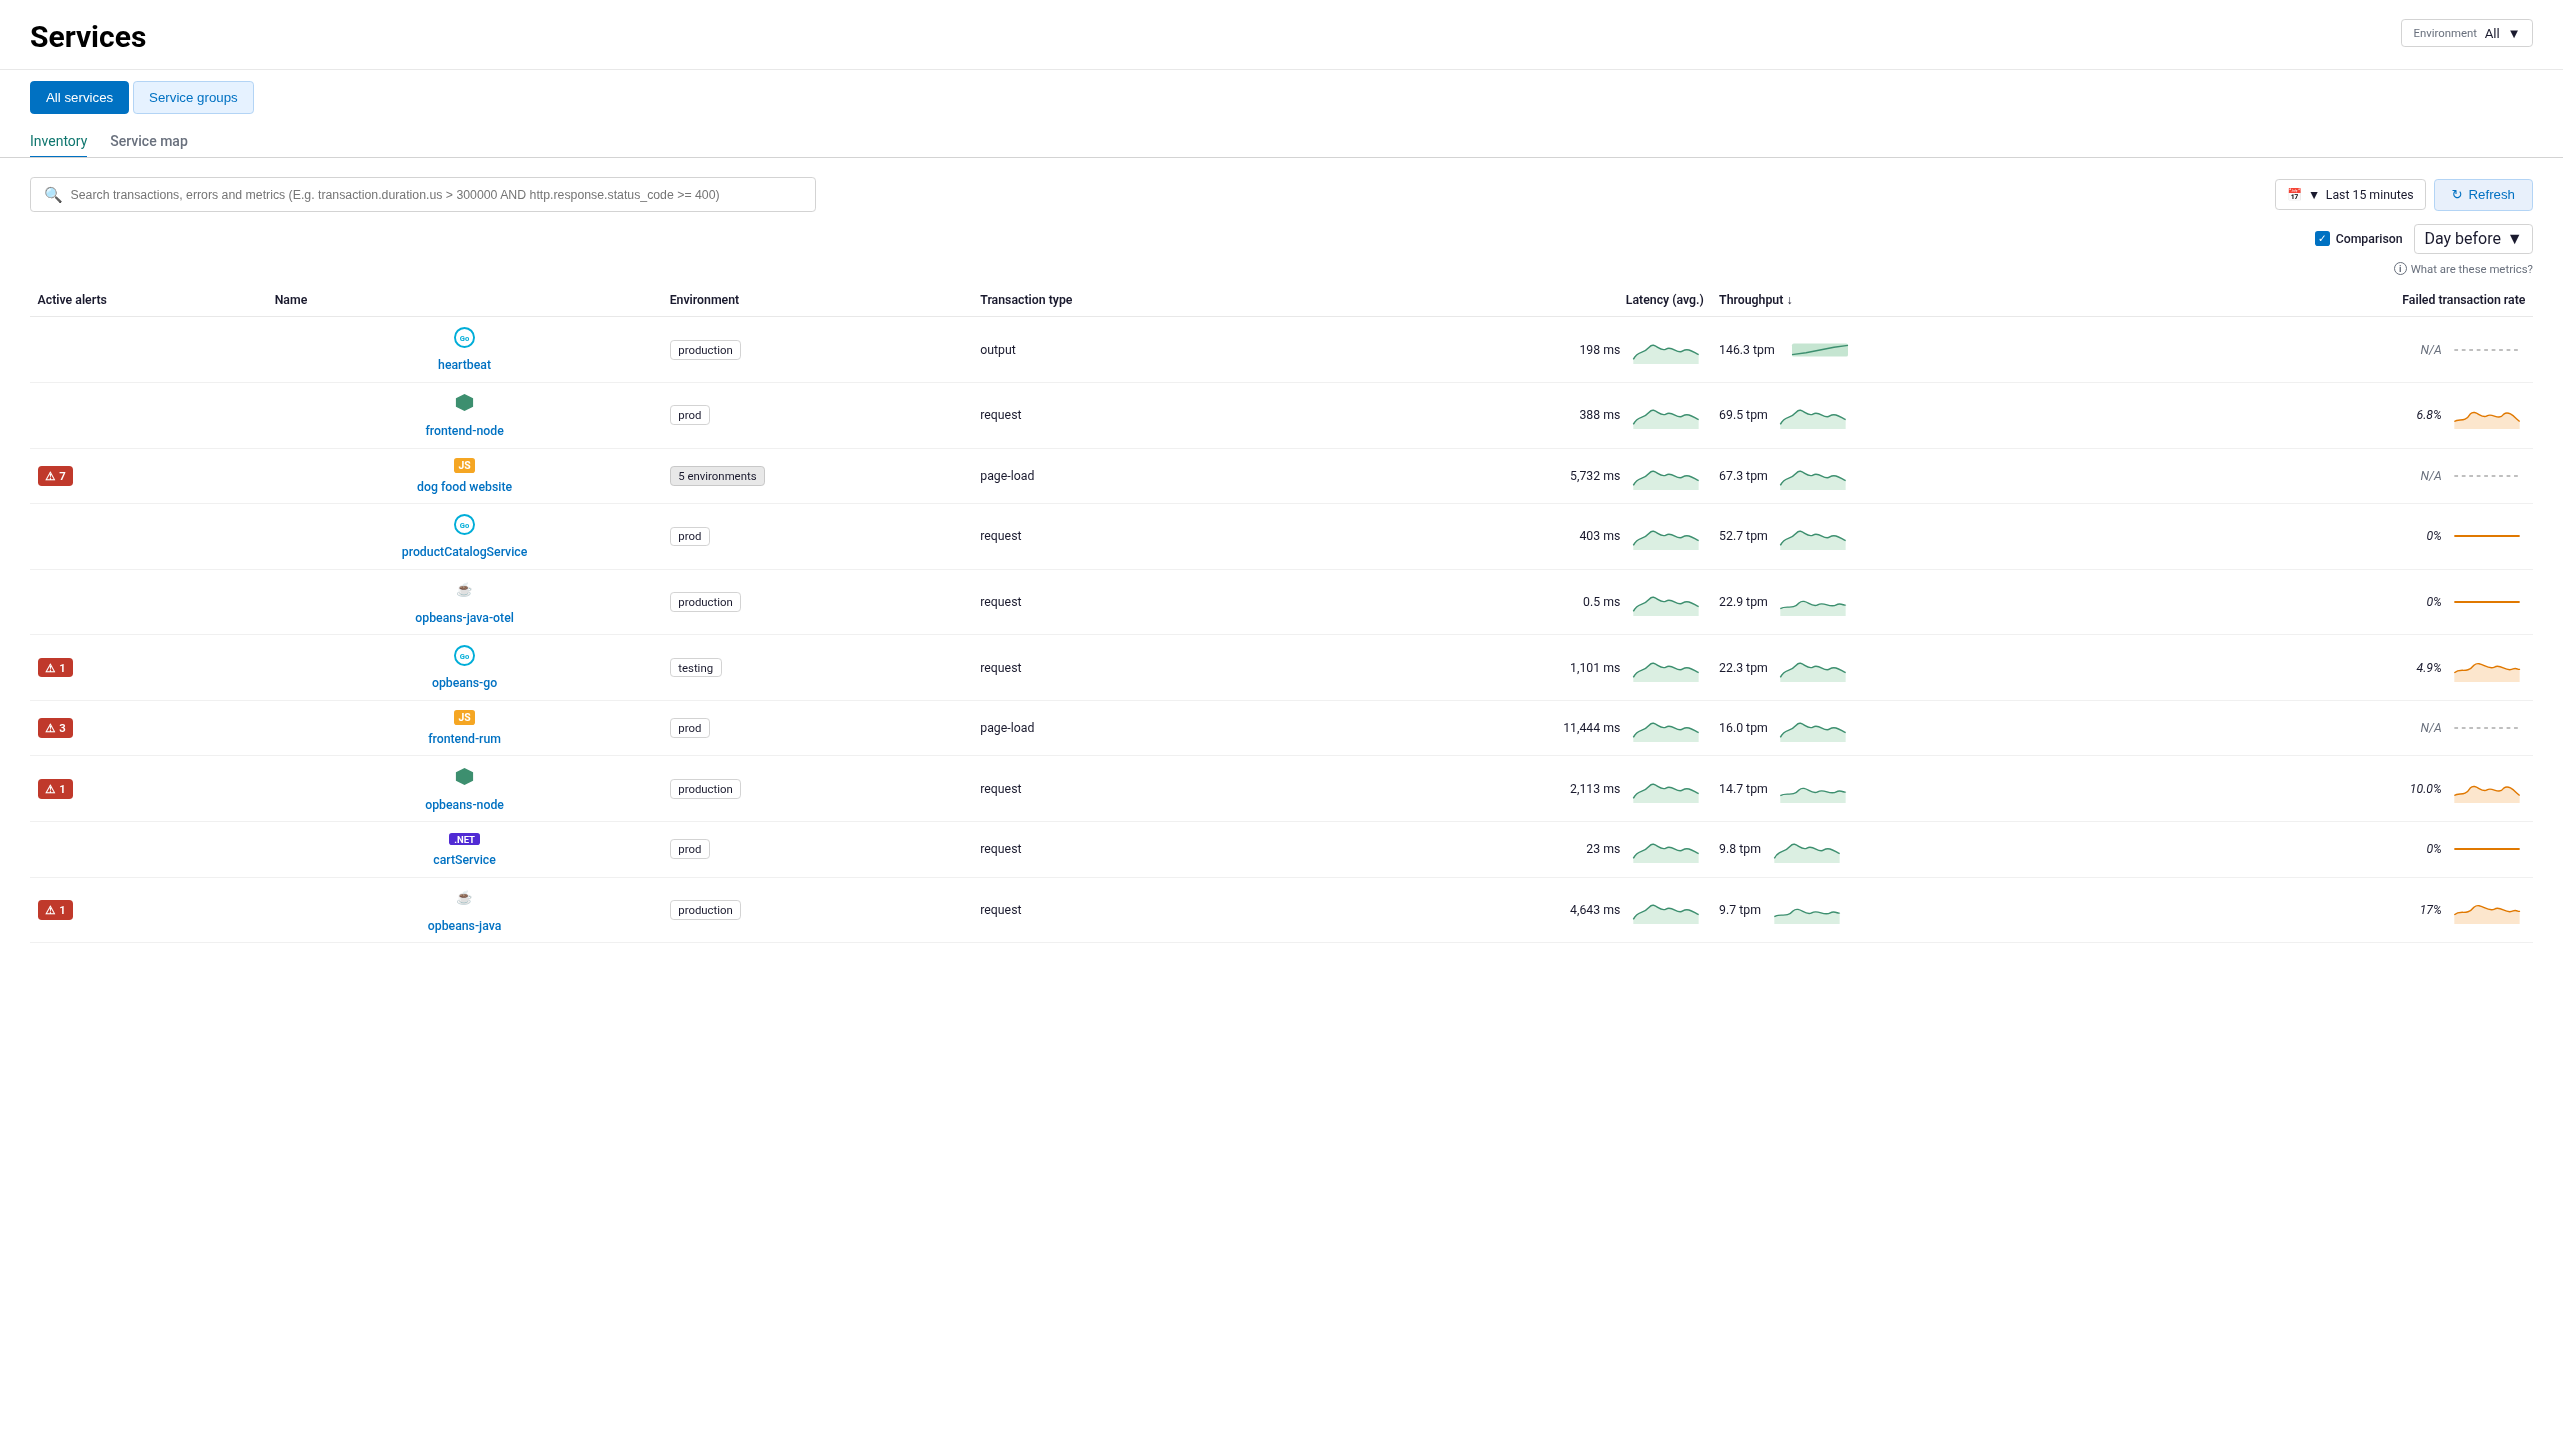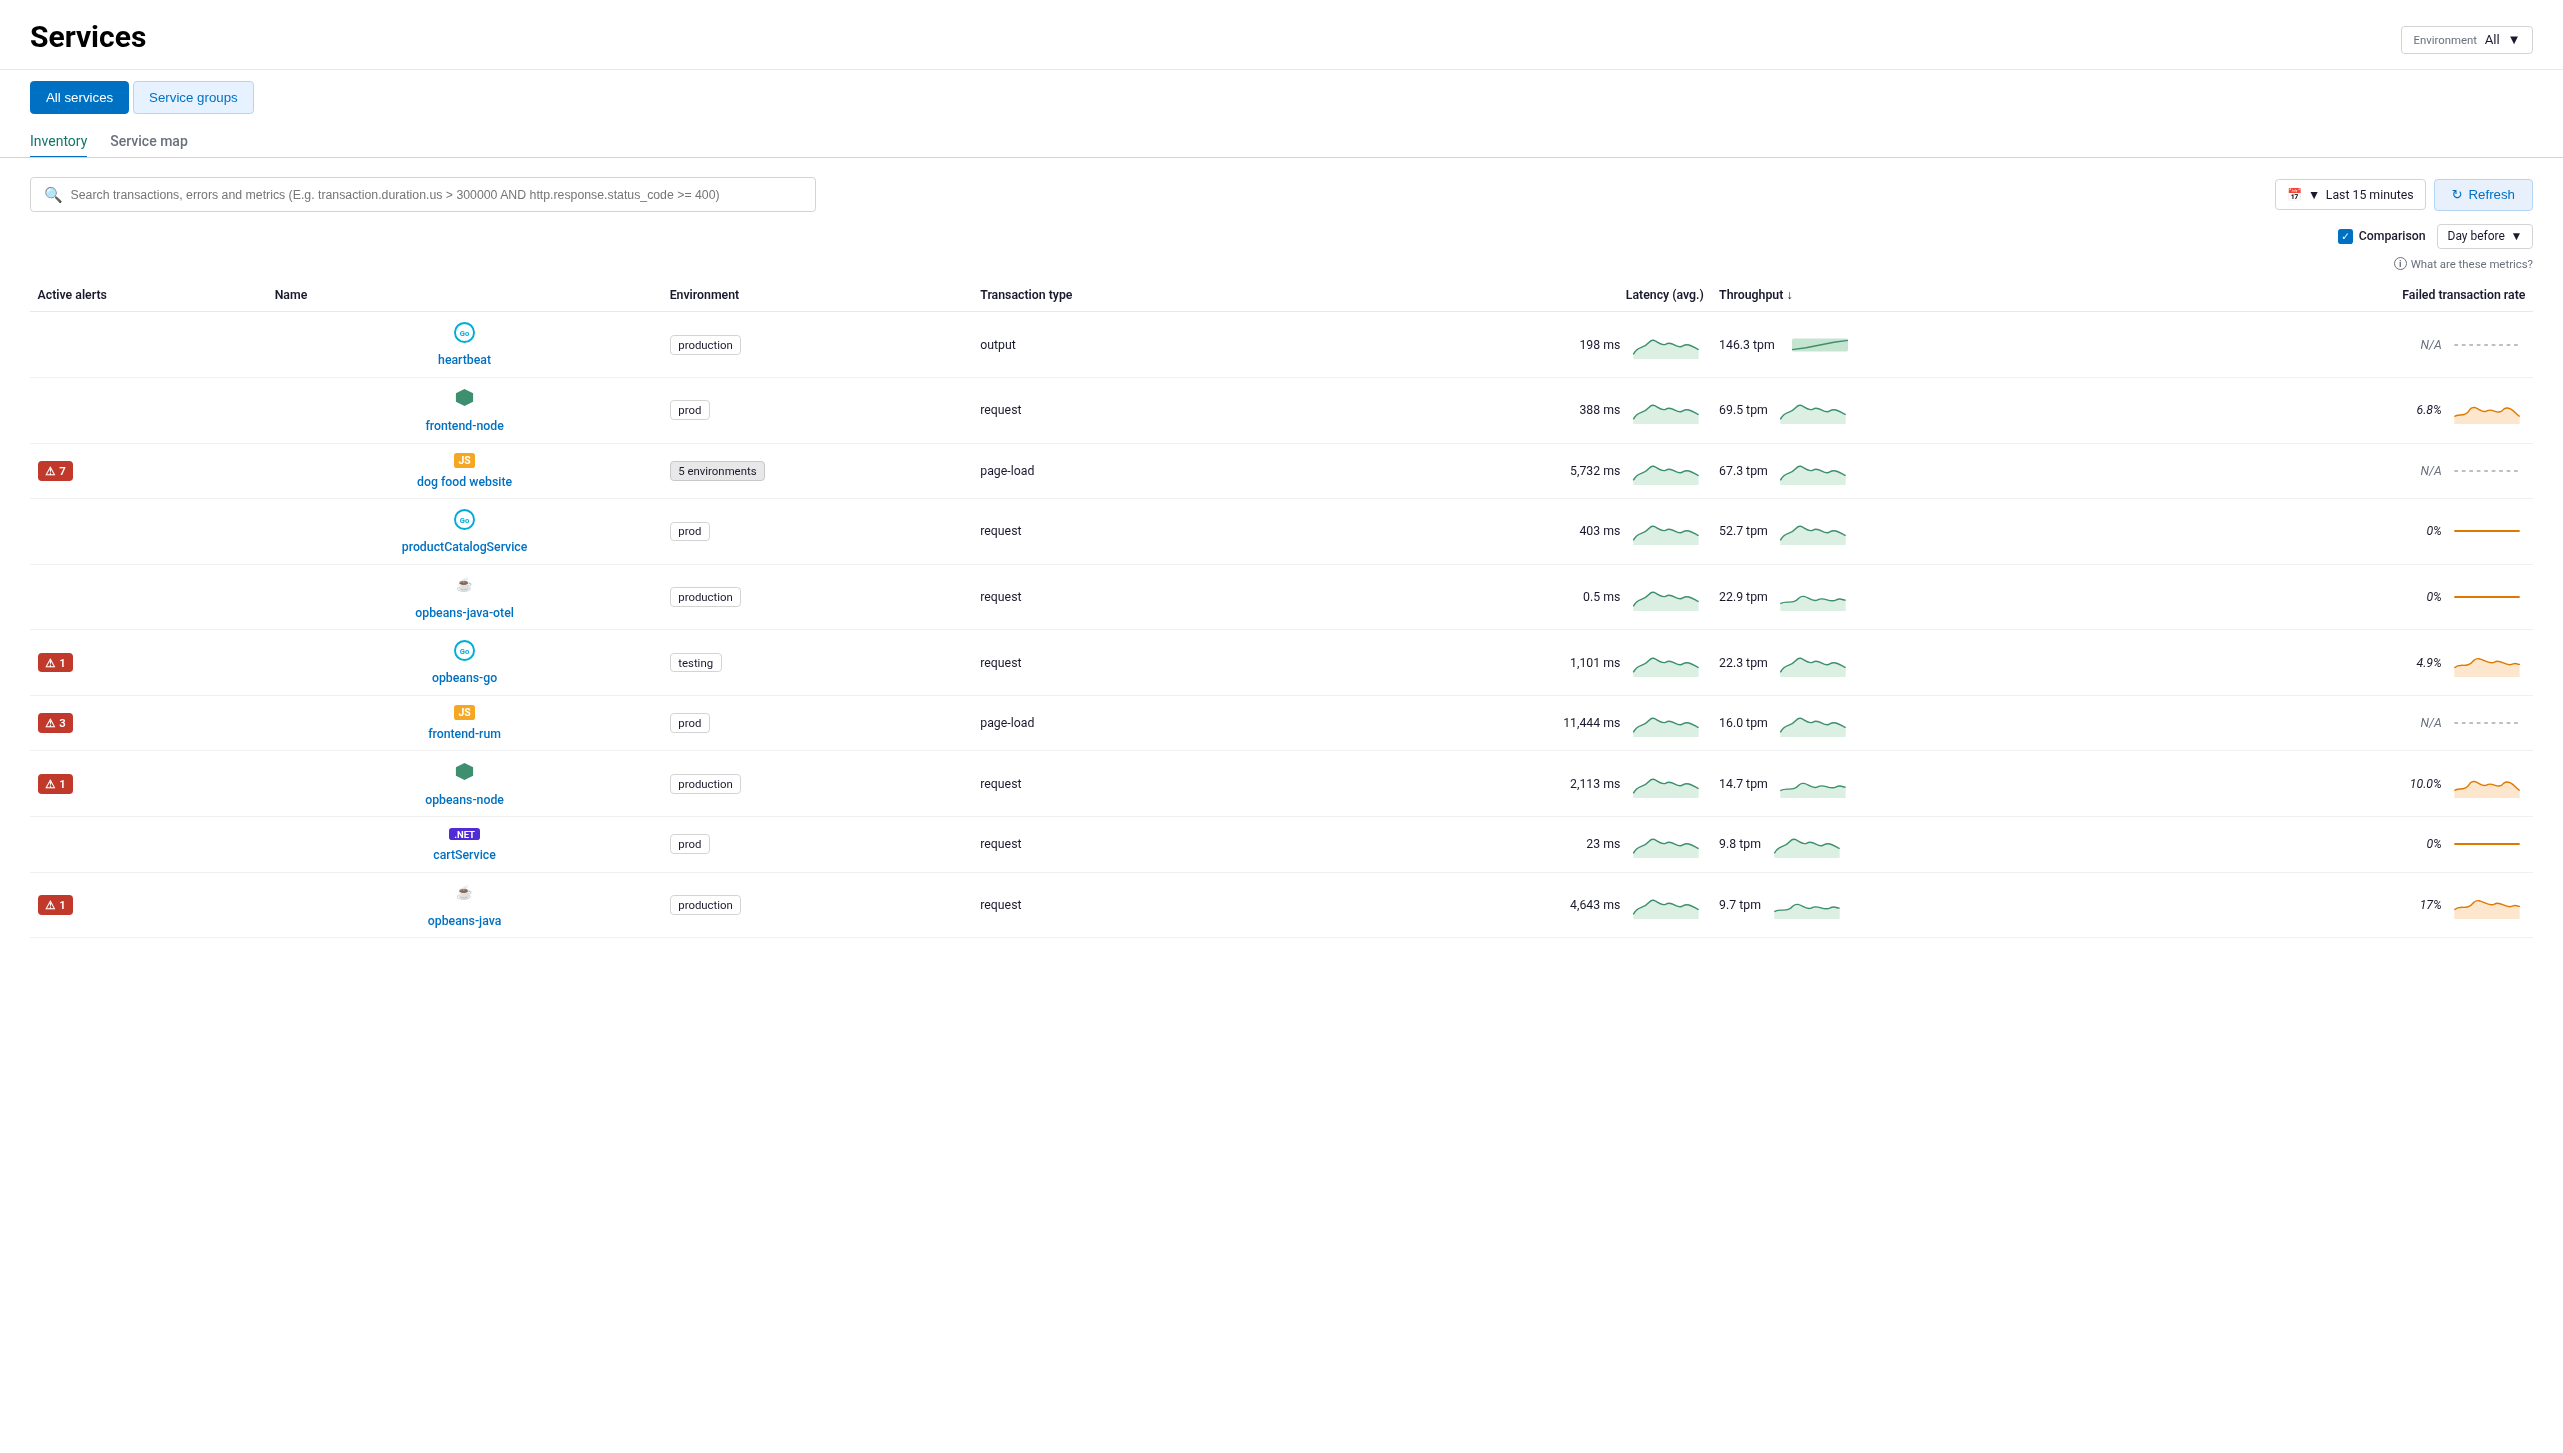--- a/index.html
+++ b/index.html
@@ -6,7 +6,7 @@
     body { font-family: -apple-system, BlinkMacSystemFont, 'Segoe UI', Roboto, sans-serif; background: #fff; color: #1a1a2e; font-size: 13.3px; }
     
     .page-header {
-      display: flex; align-items: flex-end; justify-content: space-between;
+      display: flex; align-items: flex-start; justify-content: space-between;
       padding: 19px 30px 15px;
       border-bottom: 0.9px solid #e8e8e8;
     }

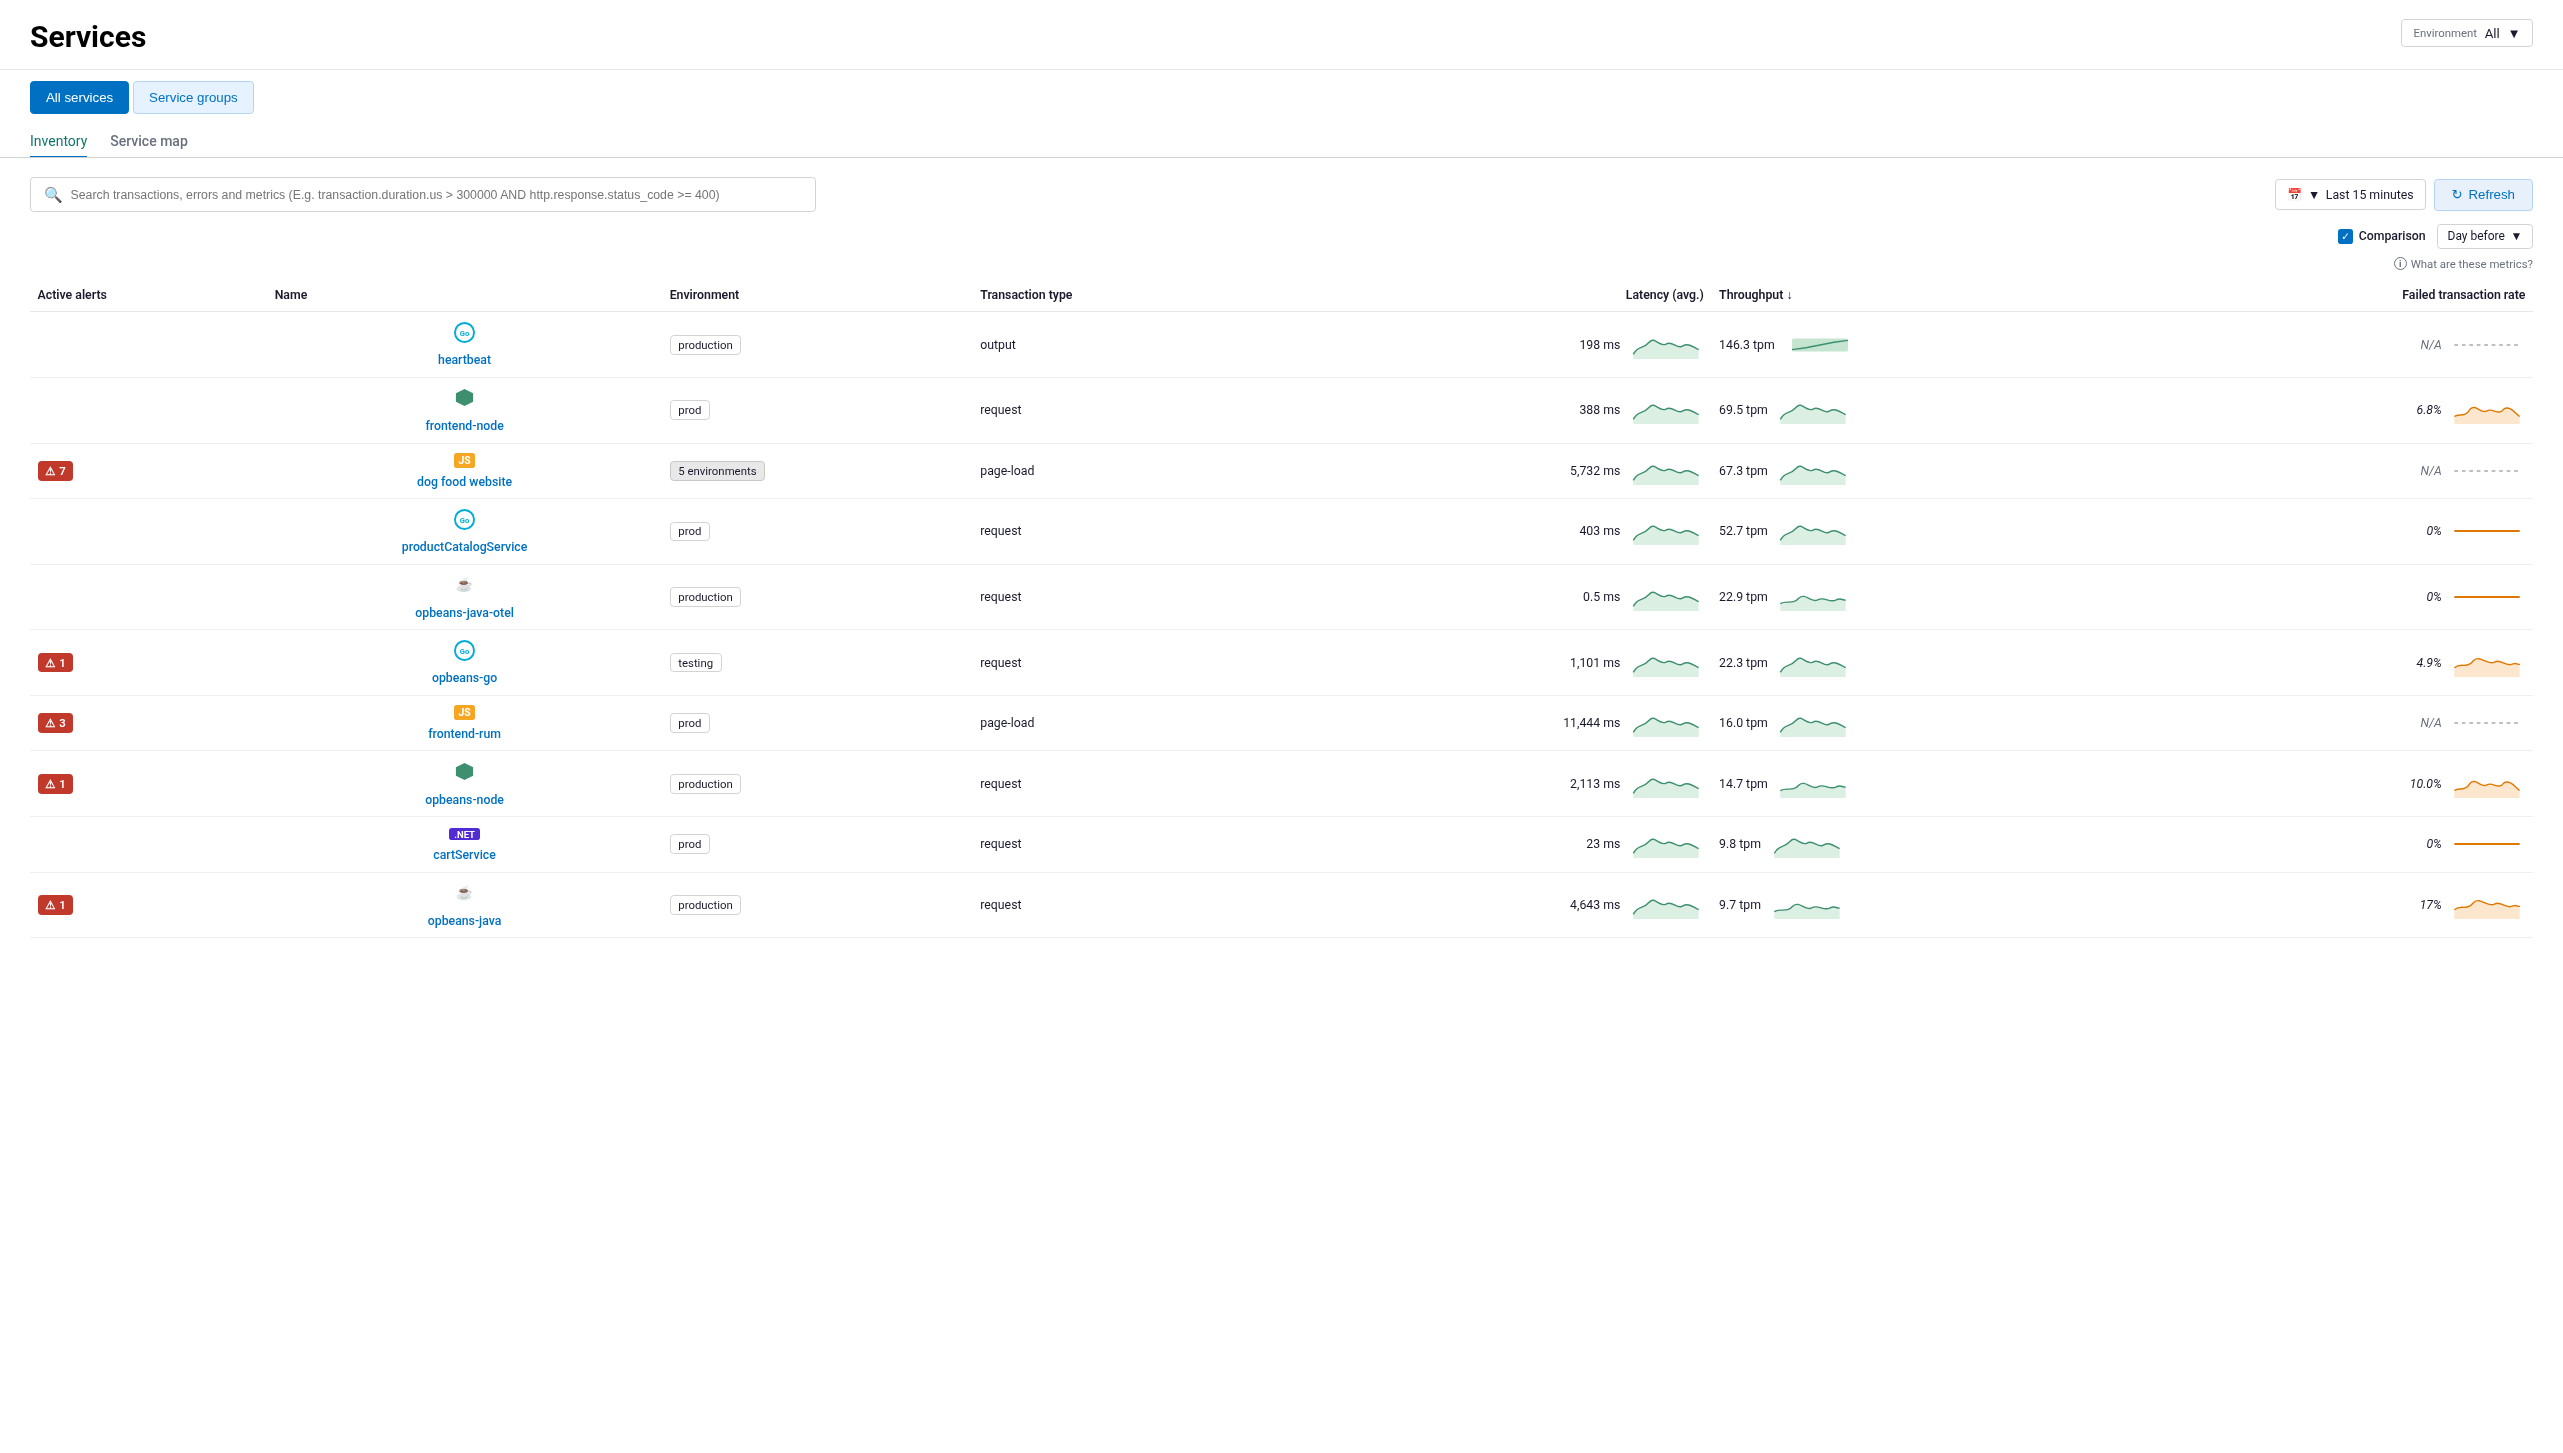--- a/index.html
+++ b/index.html
@@ -82,7 +82,7 @@
     .comparison-select {
       display: flex; align-items: center; gap: 5.7px;
       border: 0.9px solid #d3d3d3; border-radius: 3.8px;
-      padding: 4.7px 9.5px; background: #fff; cursor: pointer; font-size: 12px;
+      padding: 4.7px 9.5px; background: #fff; cursor: pointer; font-size: 16px;
     }
 
     .metrics-link {

